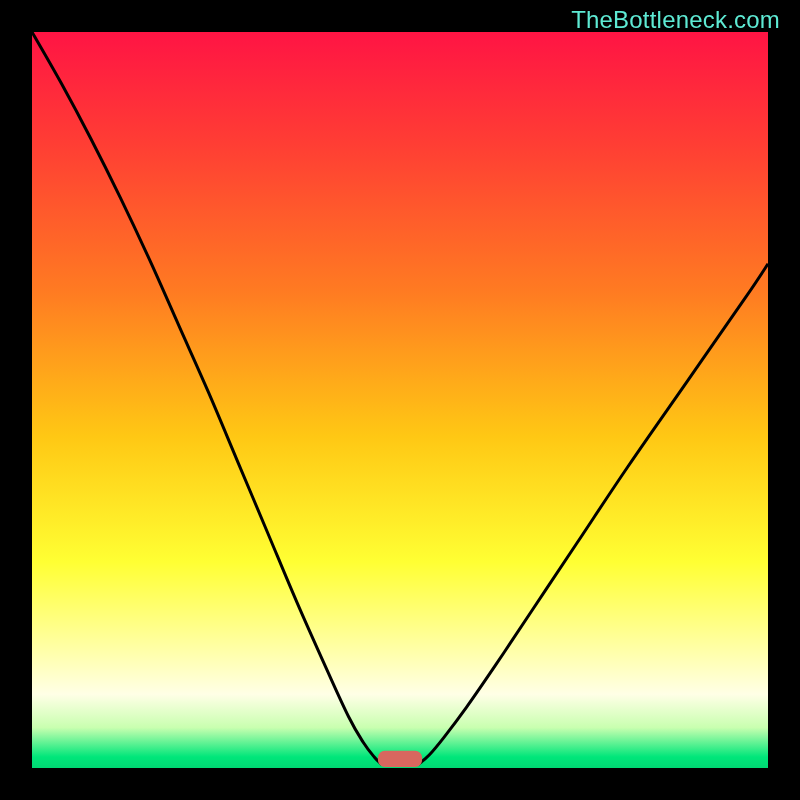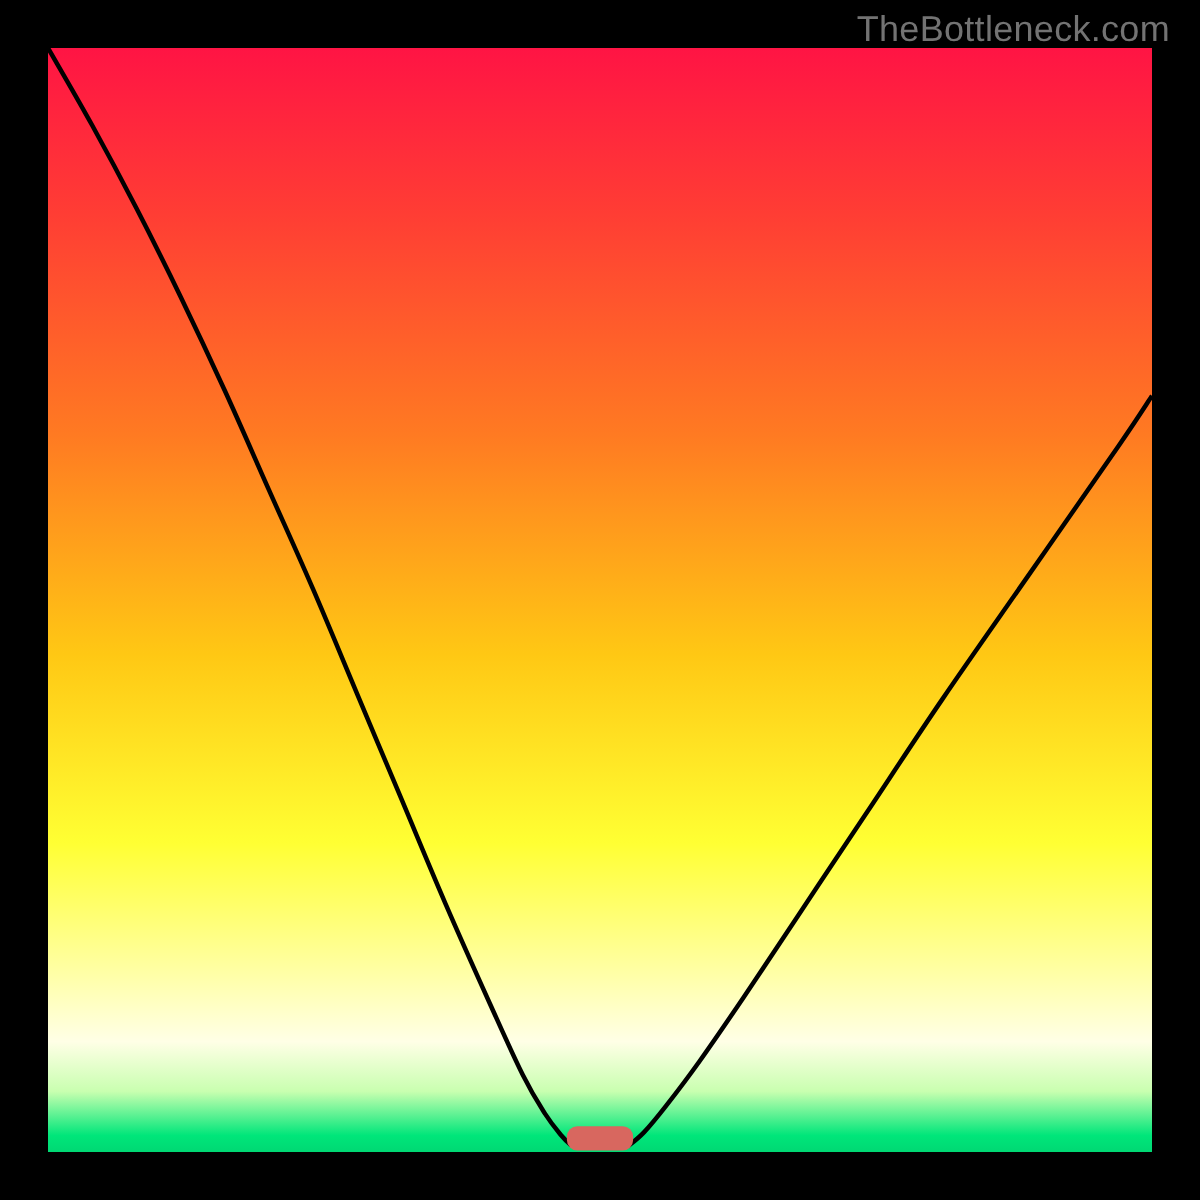--- a/index.html
+++ b/index.html
@@ -27,7 +27,7 @@
     position: absolute;
     top: 6px;
     right: 20px;
-    color: #737373;
+    color: #5eead4;
     font-size: 24px;
     letter-spacing: 0.2px;
     z-index: 20;

